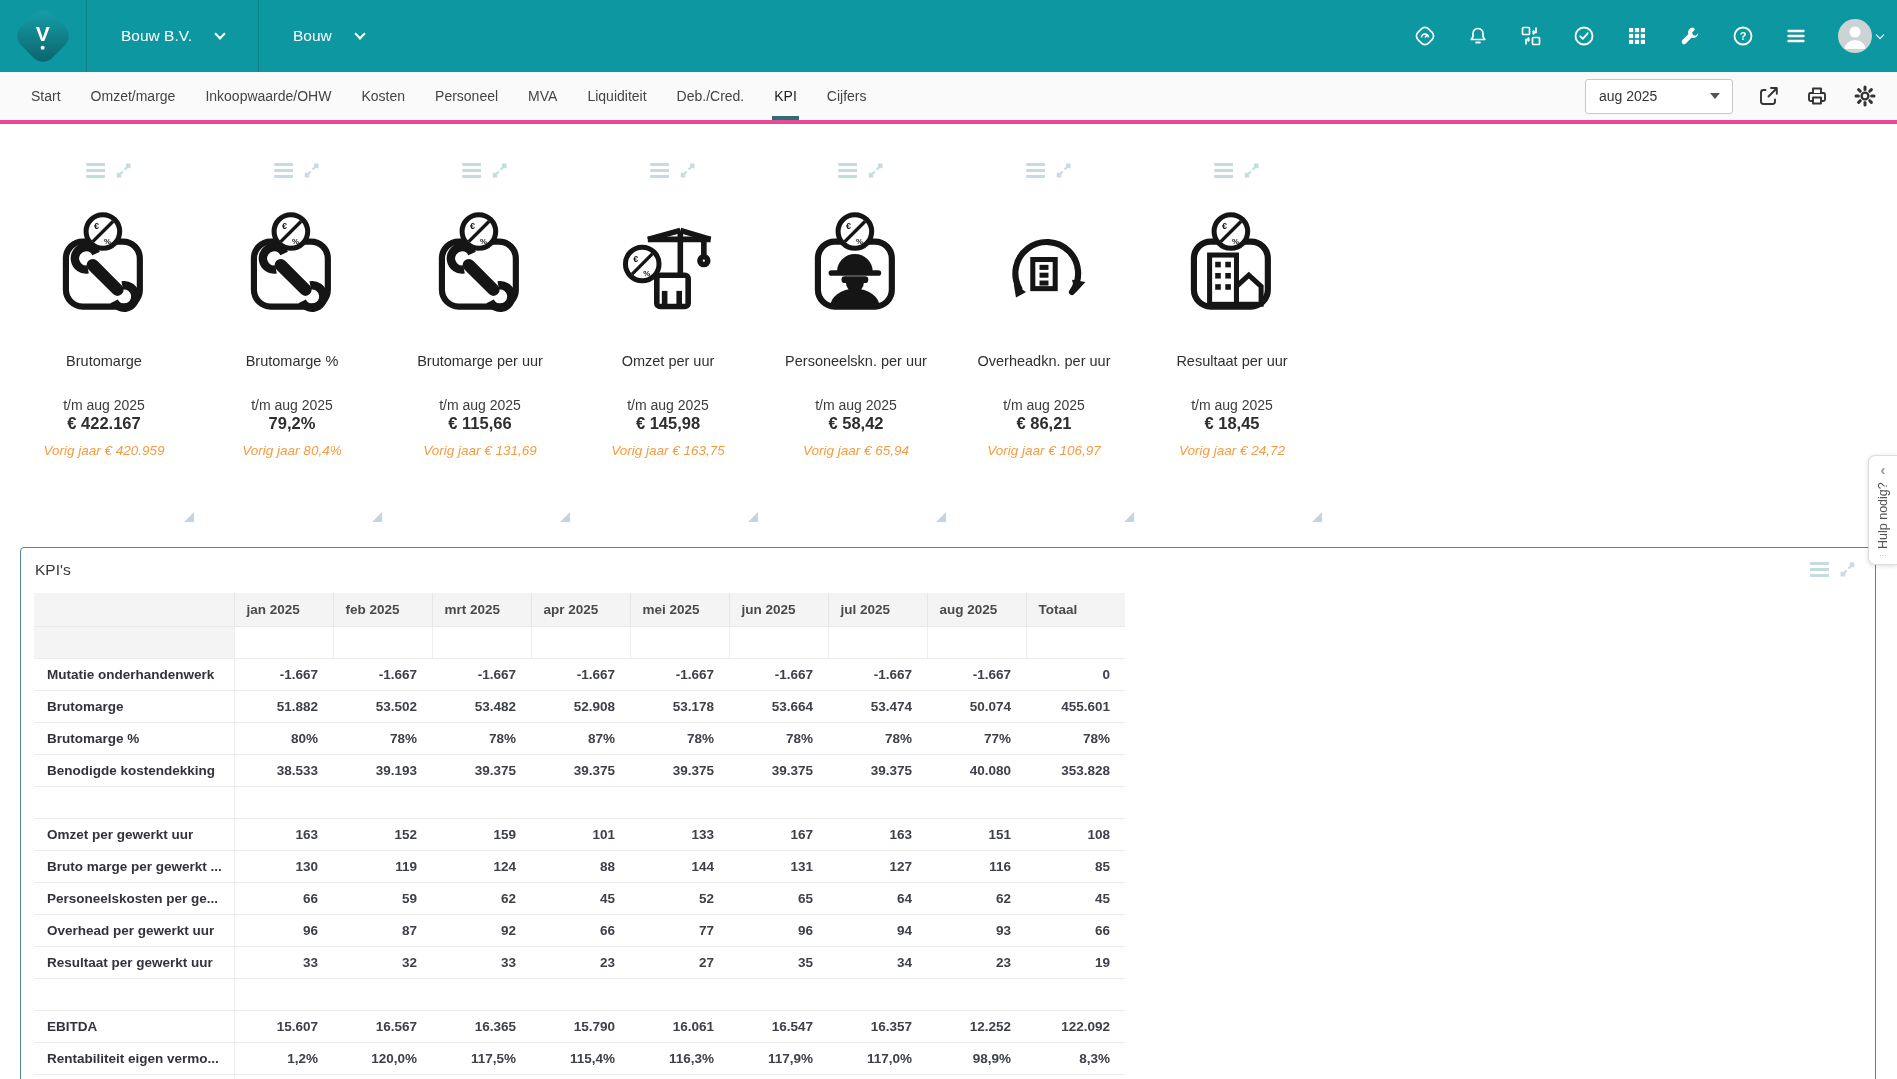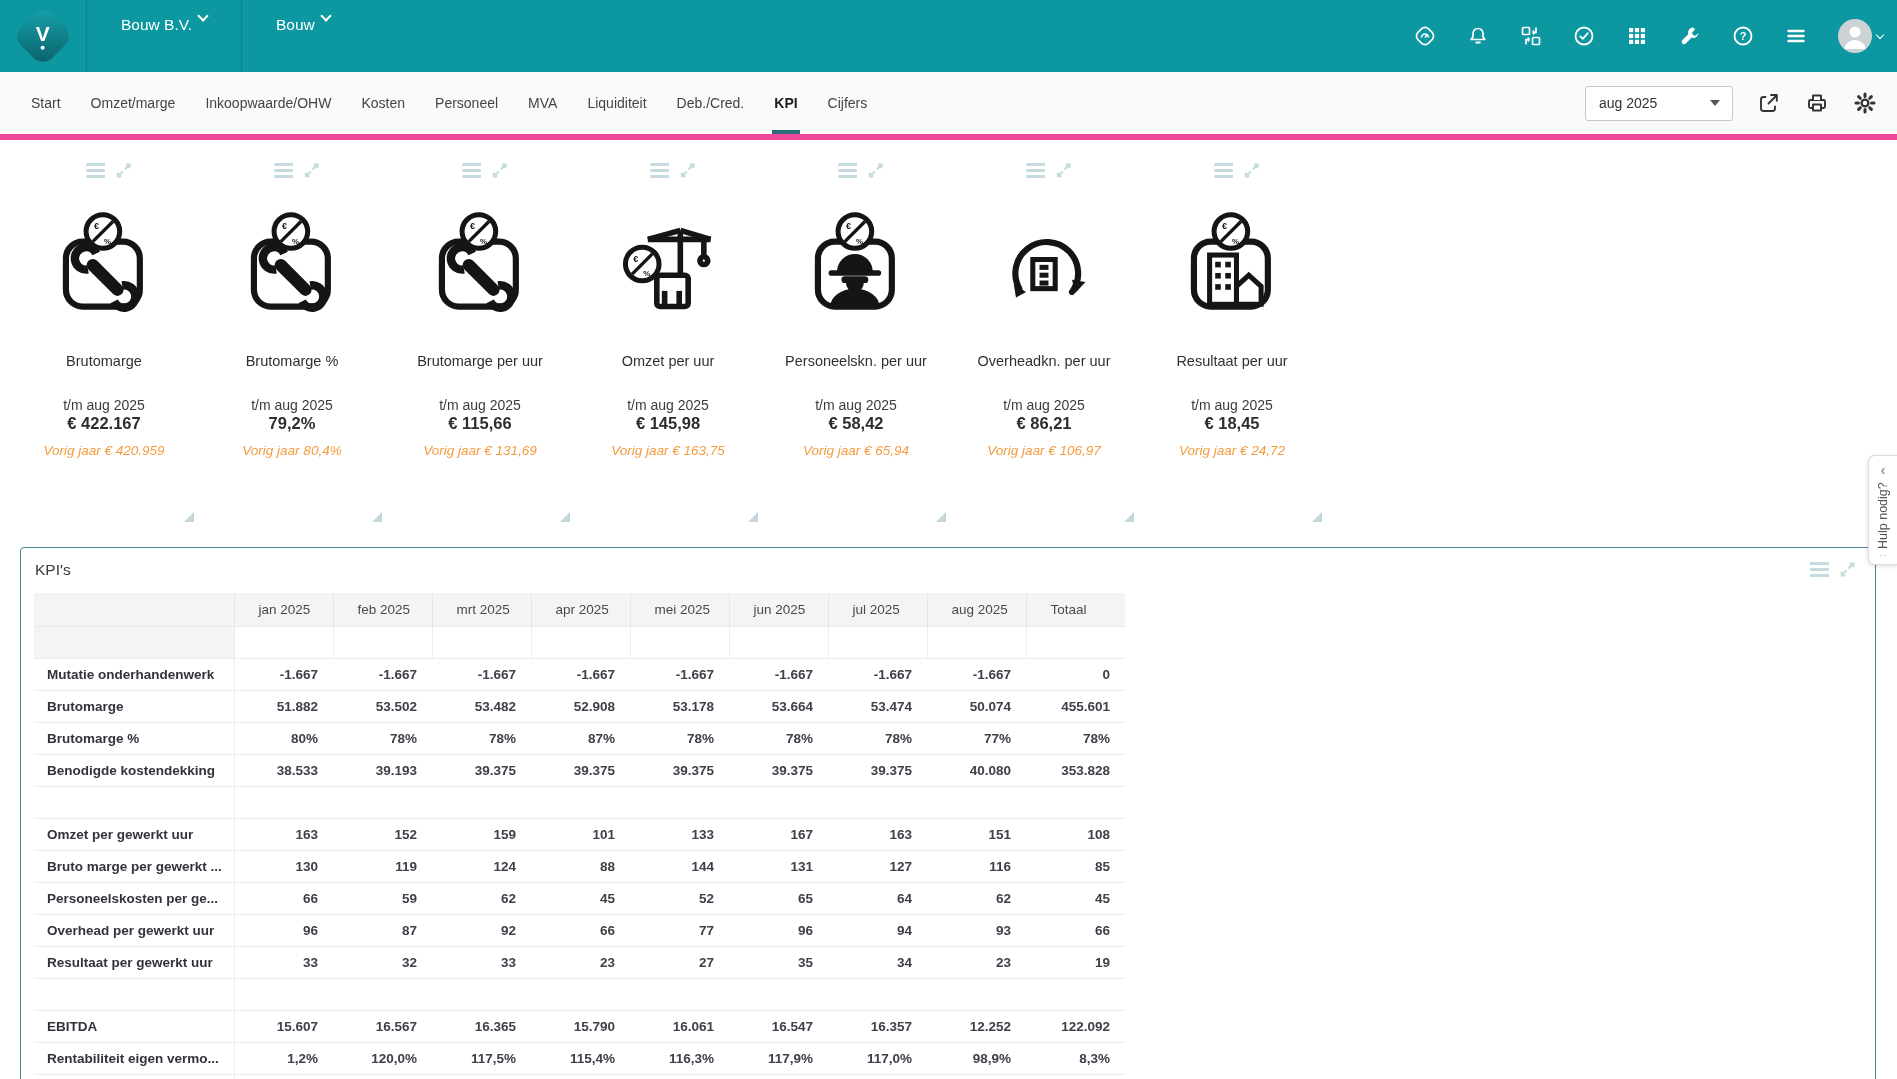--- a/index.html
+++ b/index.html
@@ -16,7 +16,7 @@
   .logo-v { transform:rotate(-45deg); color:#fff; font-weight:bold; font-size:21px; line-height:1; text-align:center; }
   .logo-v .dot { display:block; width:4px; height:4px; background:#fff; border-radius:50%; margin:2px auto 0; }
   .top-sep { width:1px; background:rgba(0,0,0,0.14); }
-  .top-dd { display:flex; align-items:flex-start; gap:7px; padding:16px 34px; color:#fff;
+  .top-dd { display:flex; align-items:center; gap:24px; padding:0 34px; color:#fff;
     font-size:15.5px; cursor:pointer; }
   .chev { width:8px; height:8px; border-right:2px solid #fff; border-bottom:2px solid #fff;
     transform:rotate(45deg); margin-top:-4px; }

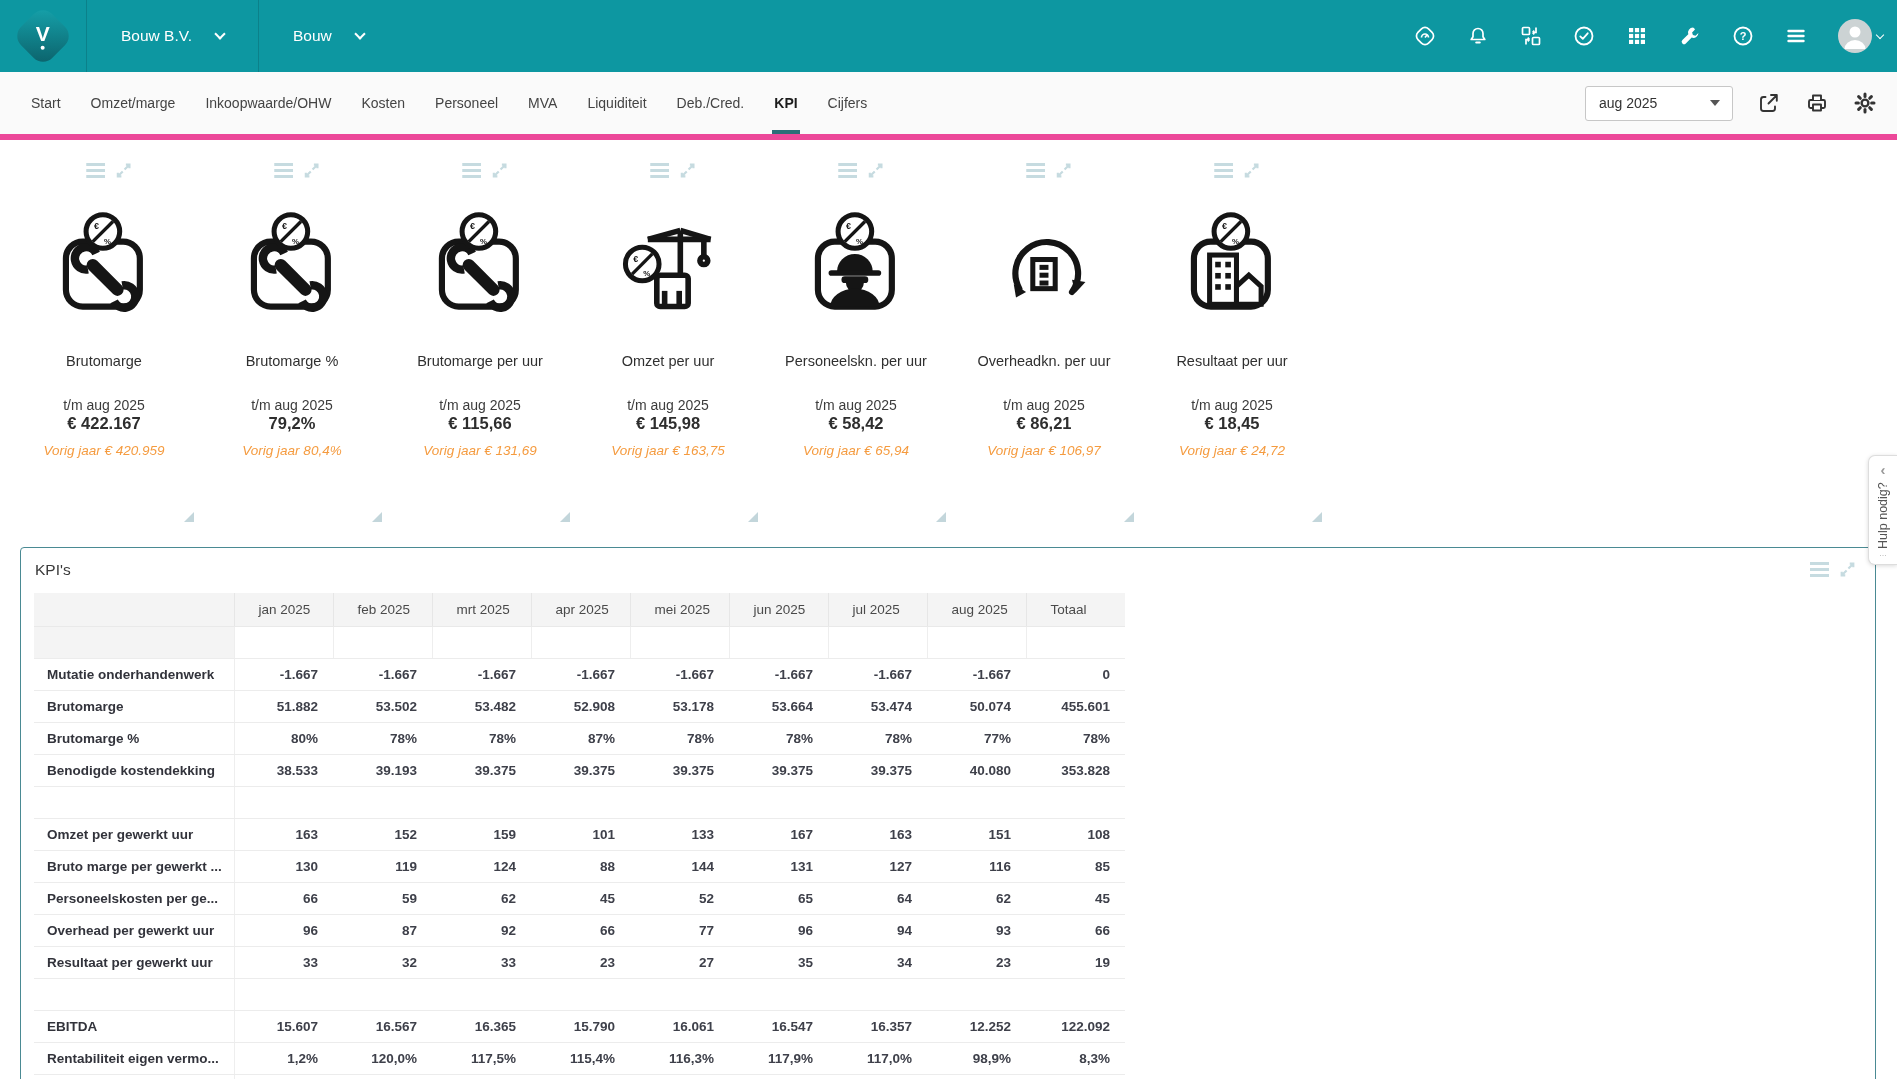--- a/index.html
+++ b/index.html
@@ -27,8 +27,8 @@
   .chev-s { width:6px; height:6px; border-right:1.6px solid #fff; border-bottom:1.6px solid #fff; transform:rotate(45deg); margin-top:-2px;}
 
   
-  .tabbar { position:absolute; top:72px; left:0; width:100%; height:68px; background:#fafafa;
-    border-bottom:6px solid #ec4899; display:flex; align-items:center; padding:0 20px 0 16px; }
+  .tabbar { position:absolute; top:72px; left:0; width:100%; height:52px; background:#fafafa;
+    border-bottom:4px solid #ec4899; display:flex; align-items:center; padding:0 20px 0 16px; }
   .tabs { display:flex; align-items:stretch; height:100%; }
   .tab { display:flex; align-items:center; padding:0 15px; font-size:14px; color:#444;
     cursor:pointer; position:relative; }

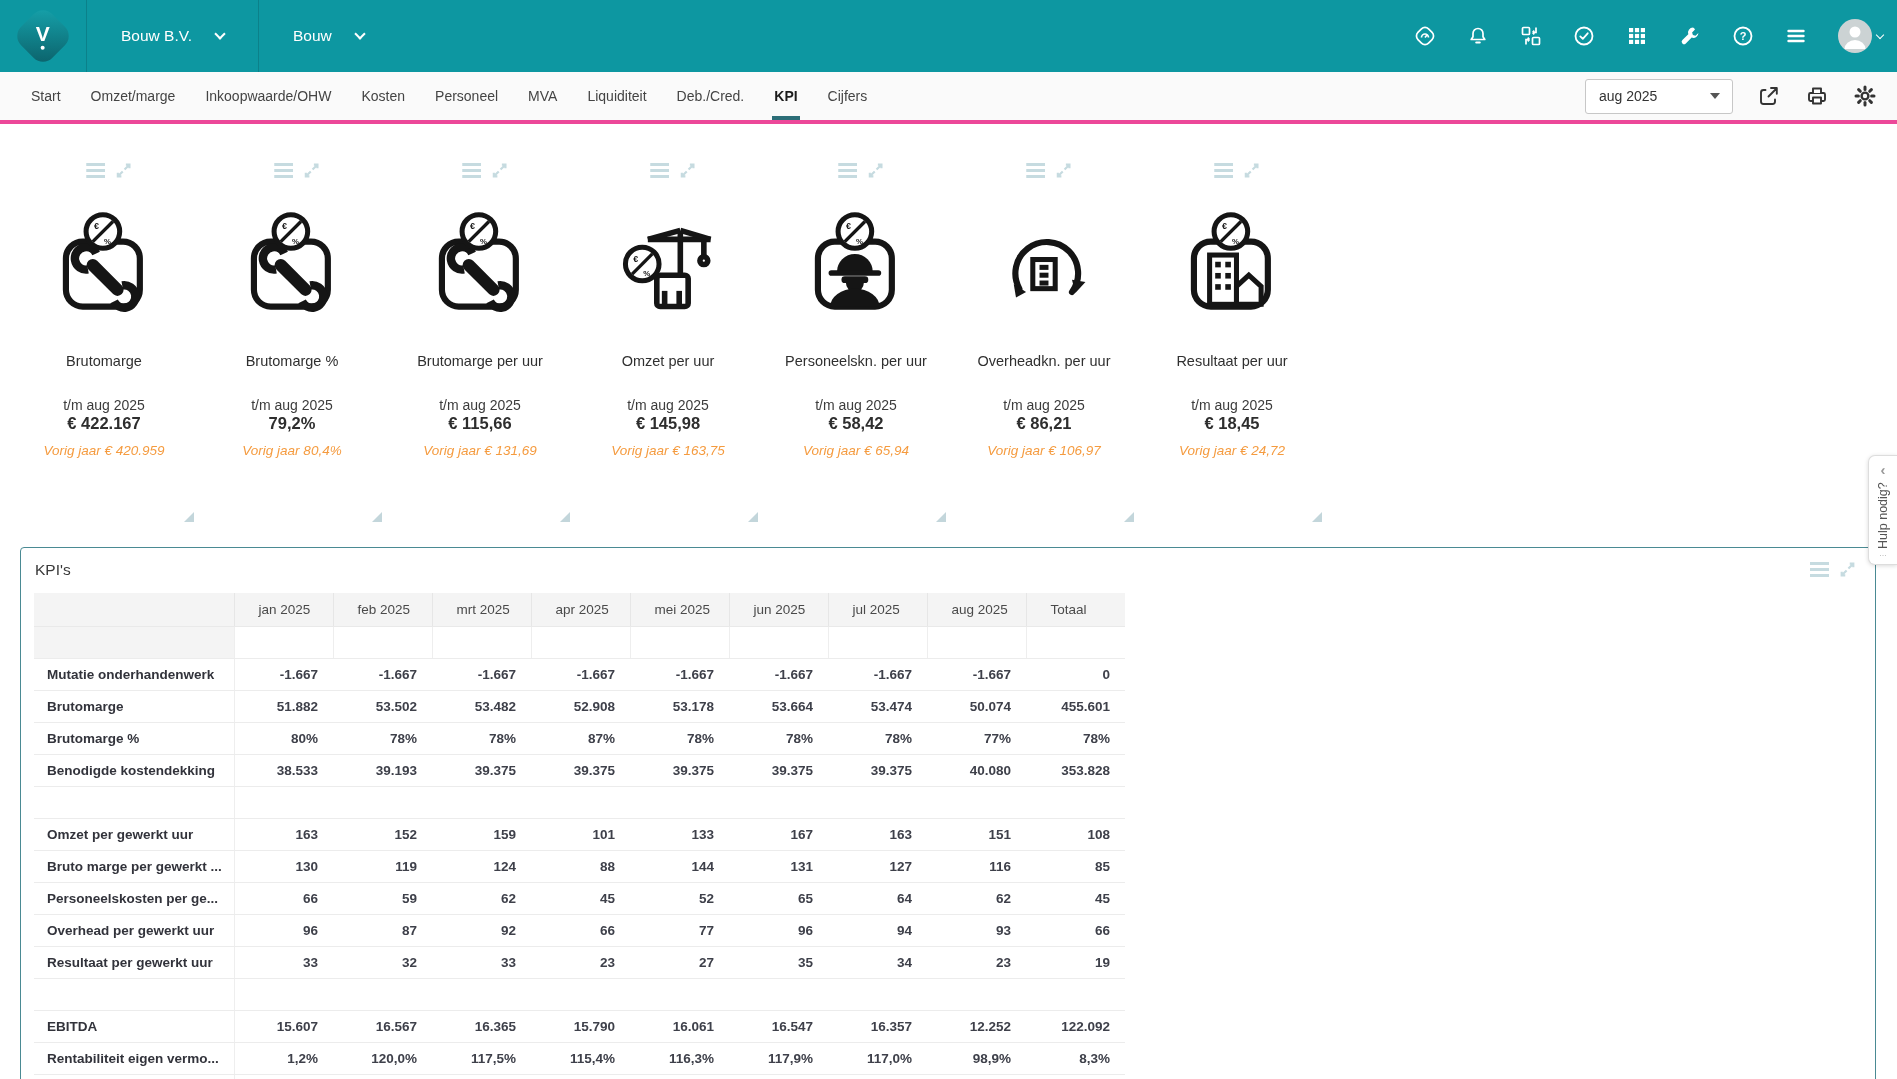--- a/index.html
+++ b/index.html
@@ -32,7 +32,7 @@
   .tabs { display:flex; align-items:stretch; height:100%; }
   .tab { display:flex; align-items:center; padding:0 15px; font-size:14px; color:#444;
     cursor:pointer; position:relative; }
-  .tab.active { font-weight:bold; color:#1c1c1c; }
+  .tab.active { font-weight:normal; color:#1c1c1c; }
   .tab.active::after { content:""; position:absolute; left:13px; right:13px; bottom:0; height:4px; background:#2c6e78; }
   .tab-spacer { flex:1; }
   .tab-right { display:flex; align-items:center; gap:24px; }

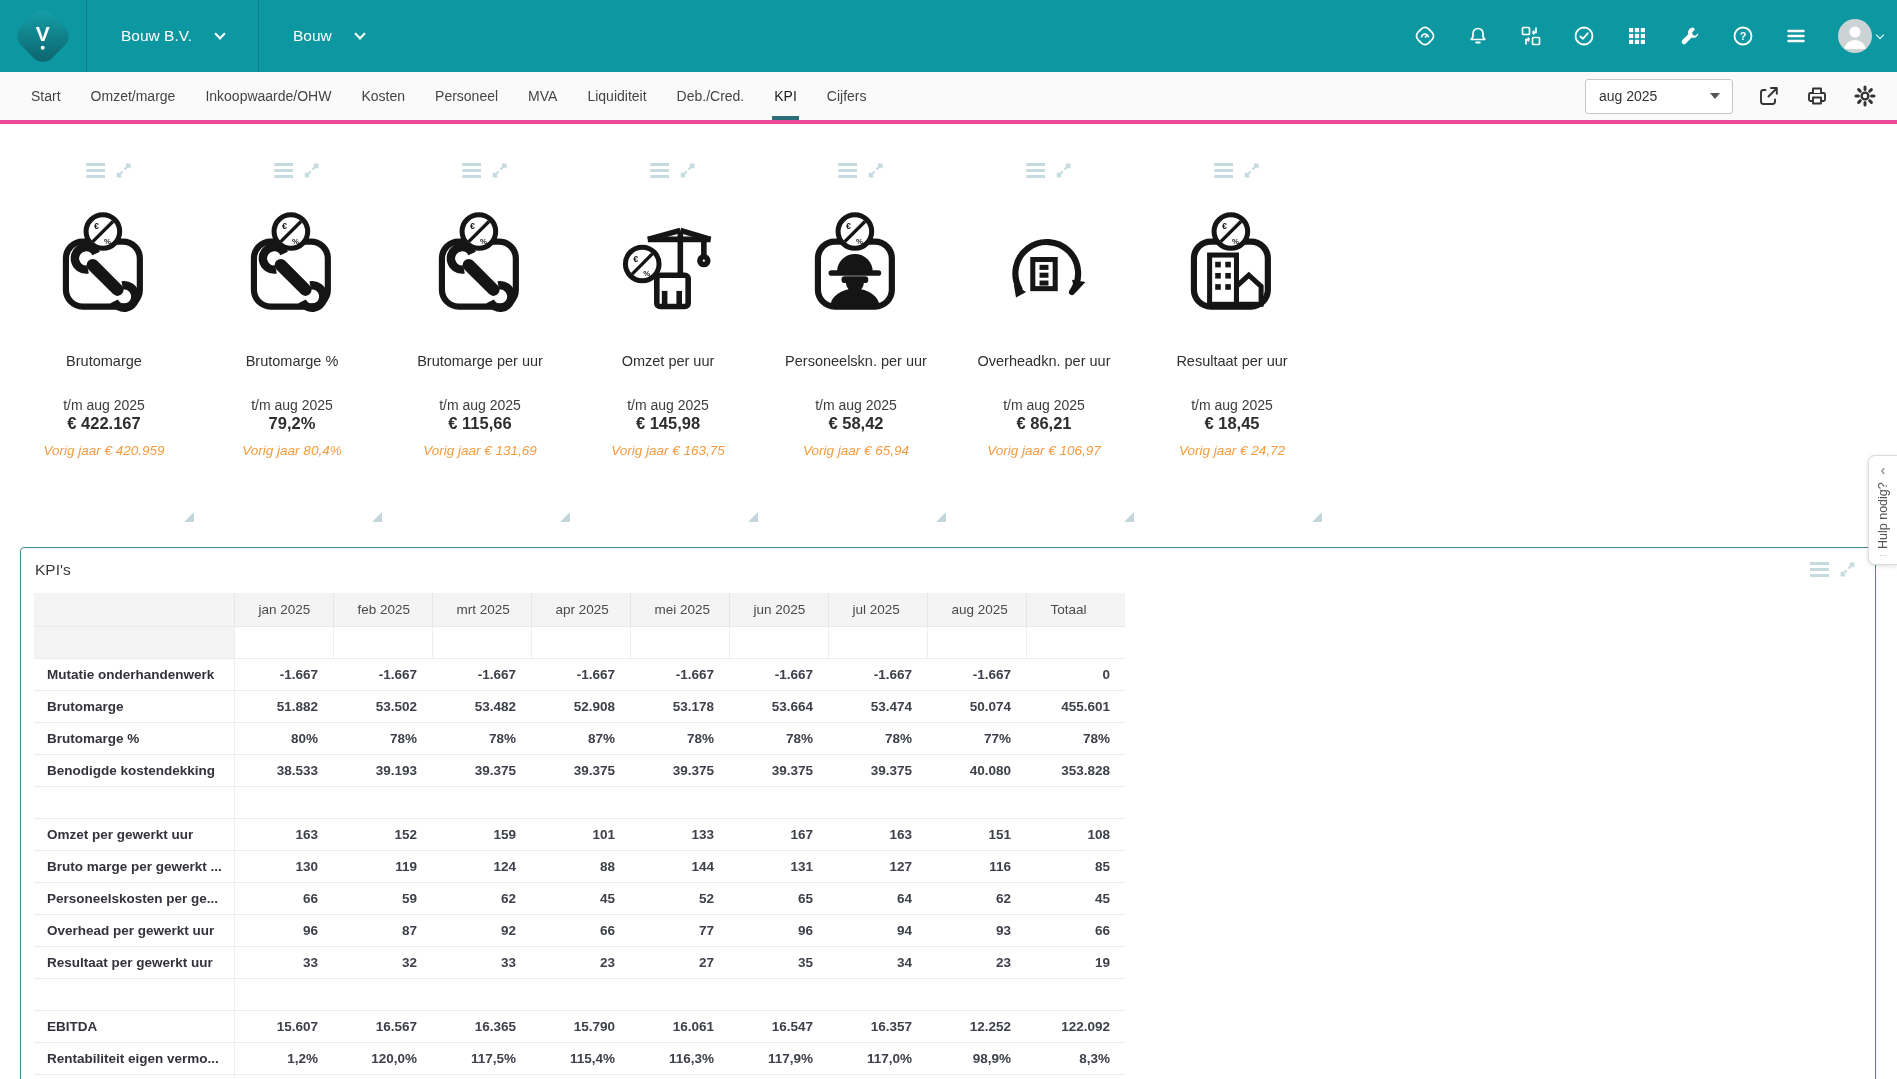--- a/index.html
+++ b/index.html
@@ -64,8 +64,8 @@
   .kgrid { margin-left:13px; border-collapse:collapse; table-layout:fixed; }
   .kgrid col.c-label { width:200px; }
   .kgrid col.c-m { width:99px; }
-  .kgrid th { height:33px; background:#f4f4f4; font-weight:normal; font-size:13.5px; color:#4a4a4a;
-    text-align:left; padding-left:24px; border-left:1px solid #e6e6e6; border-bottom:1px solid #e9e9e9; }
+  .kgrid th { height:33px; background:#f4f4f4; font-weight:bold; font-size:13.5px; color:#4a4a4a;
+    text-align:left; padding-left:12px; border-left:1px solid #e6e6e6; border-bottom:1px solid #e9e9e9; }
   .kgrid th:first-child { border-left:none; }
   .kgrid tr.headblank td { height:32px; border-left:1px solid #eee; border-bottom:1px solid #ececec; }
   .kgrid tr.headblank td:first-child { background:#f4f4f4; border-left:none; }

